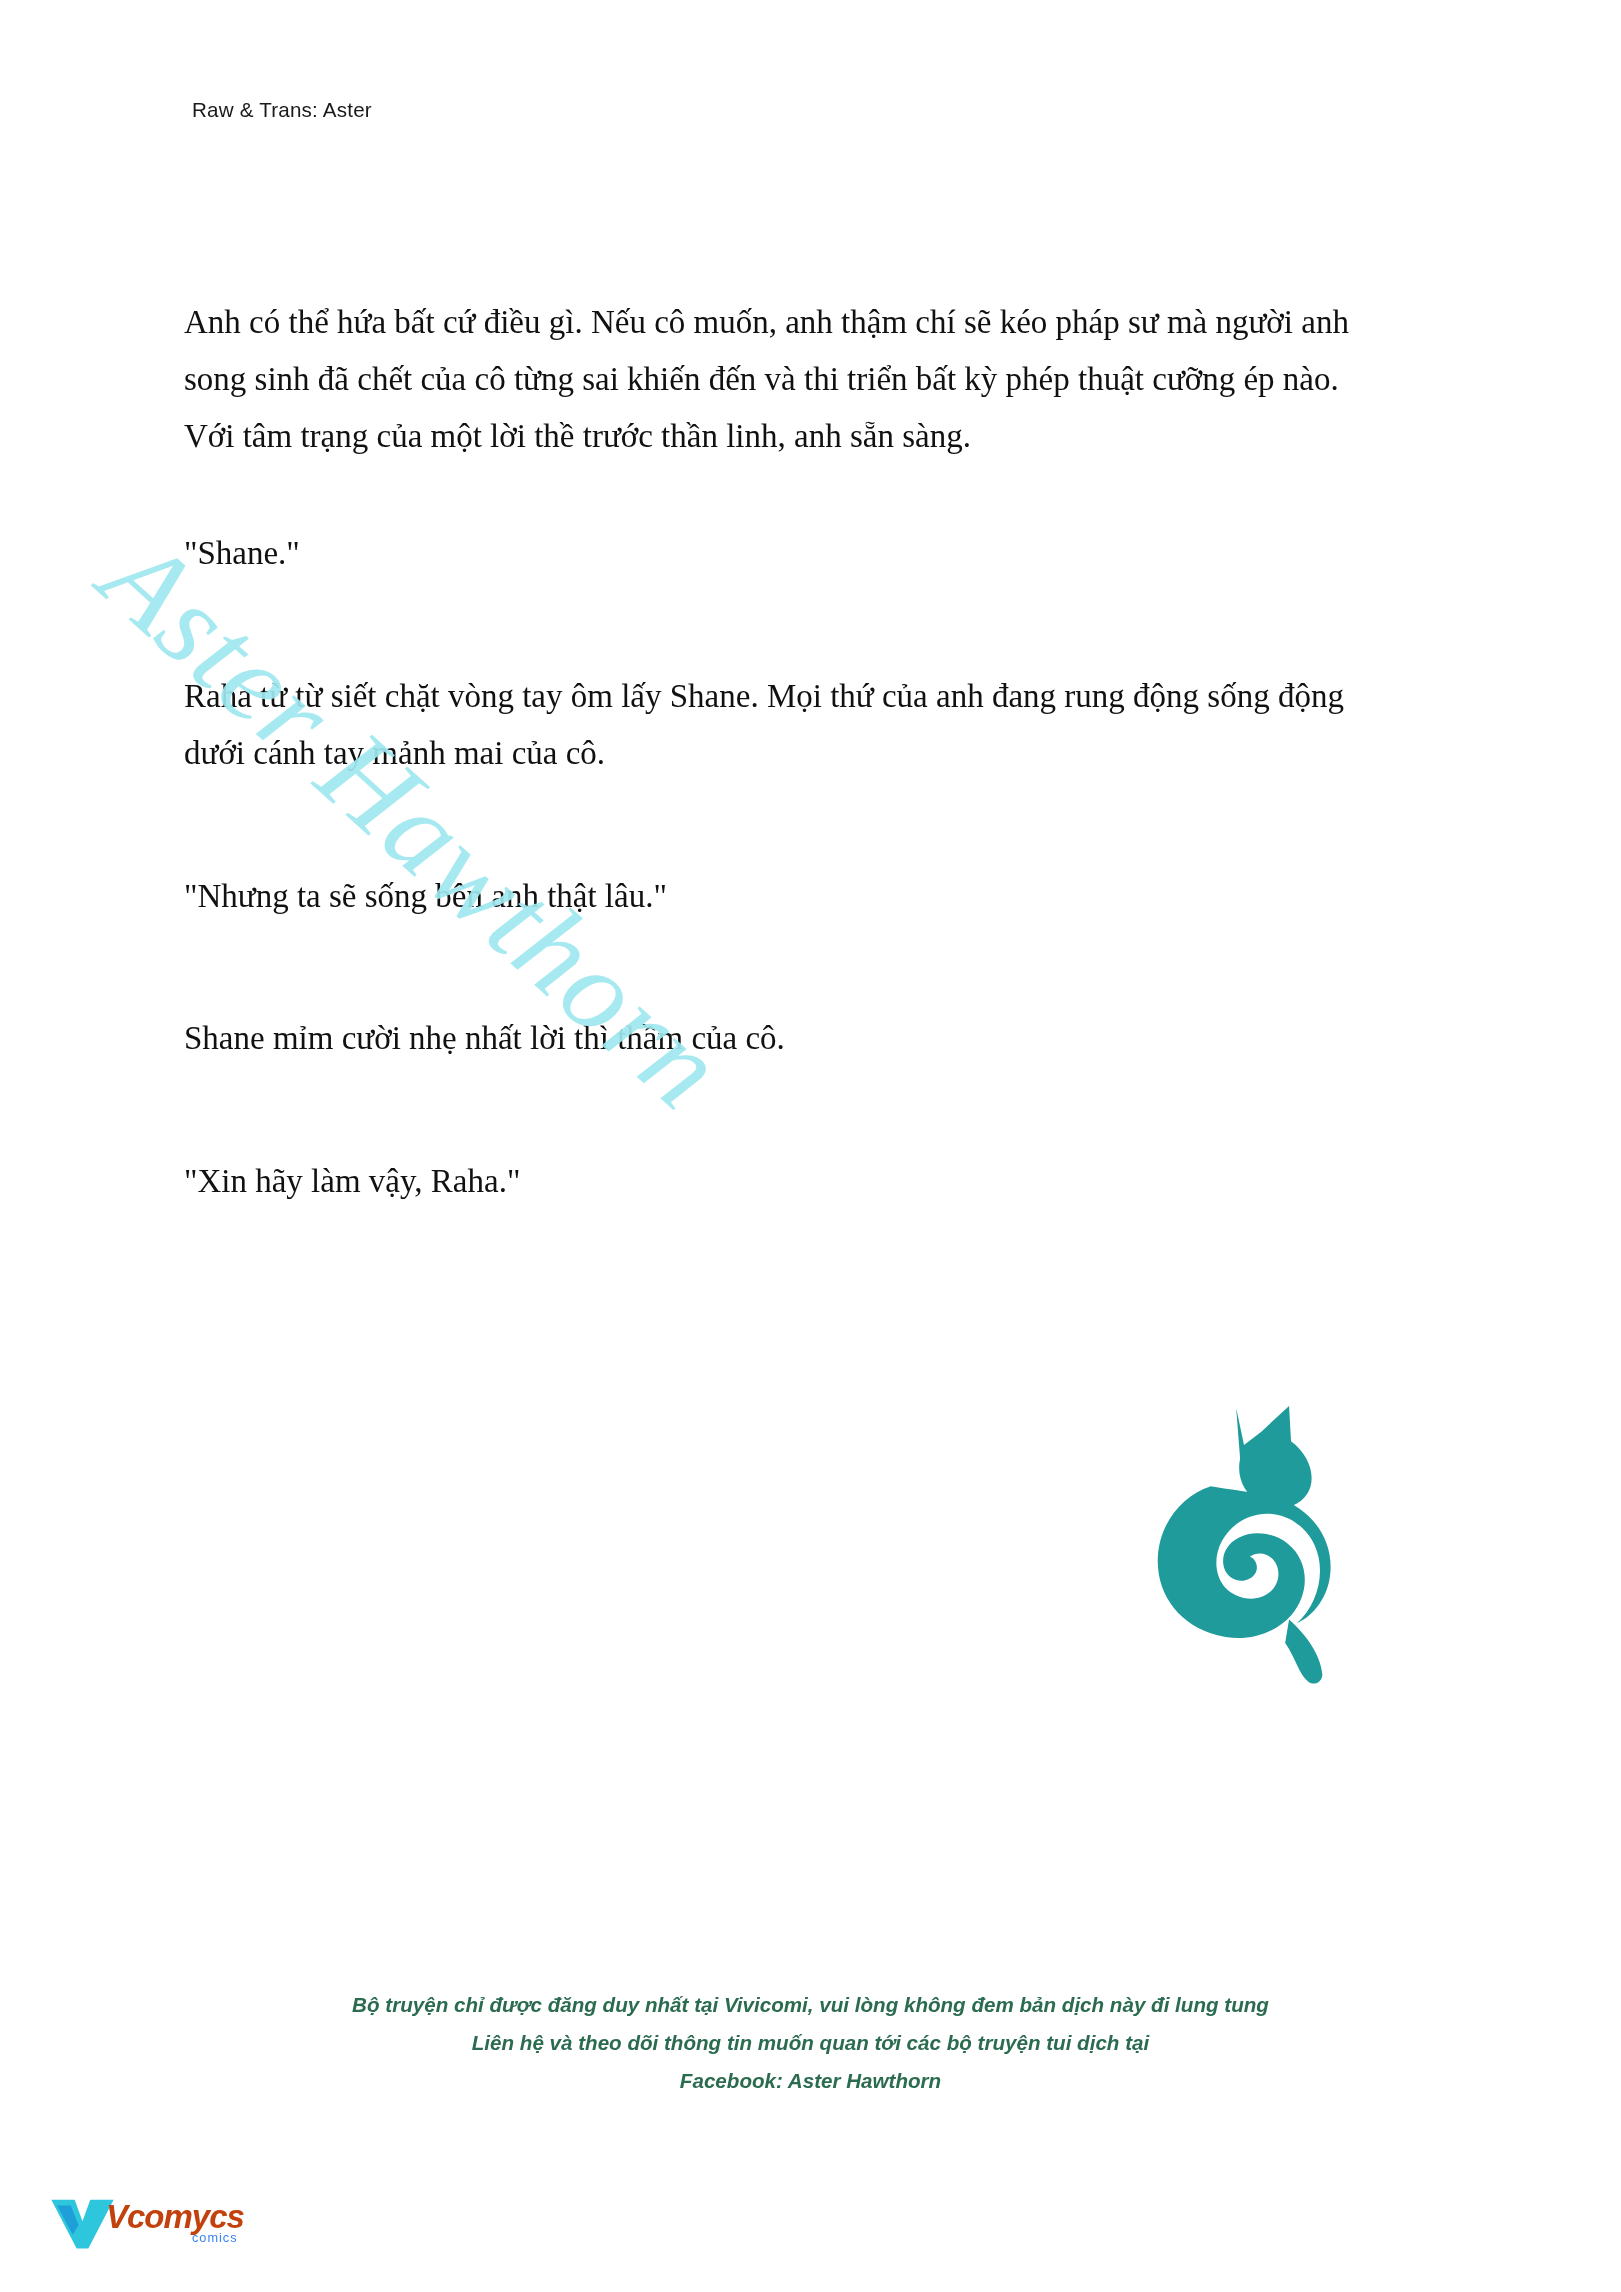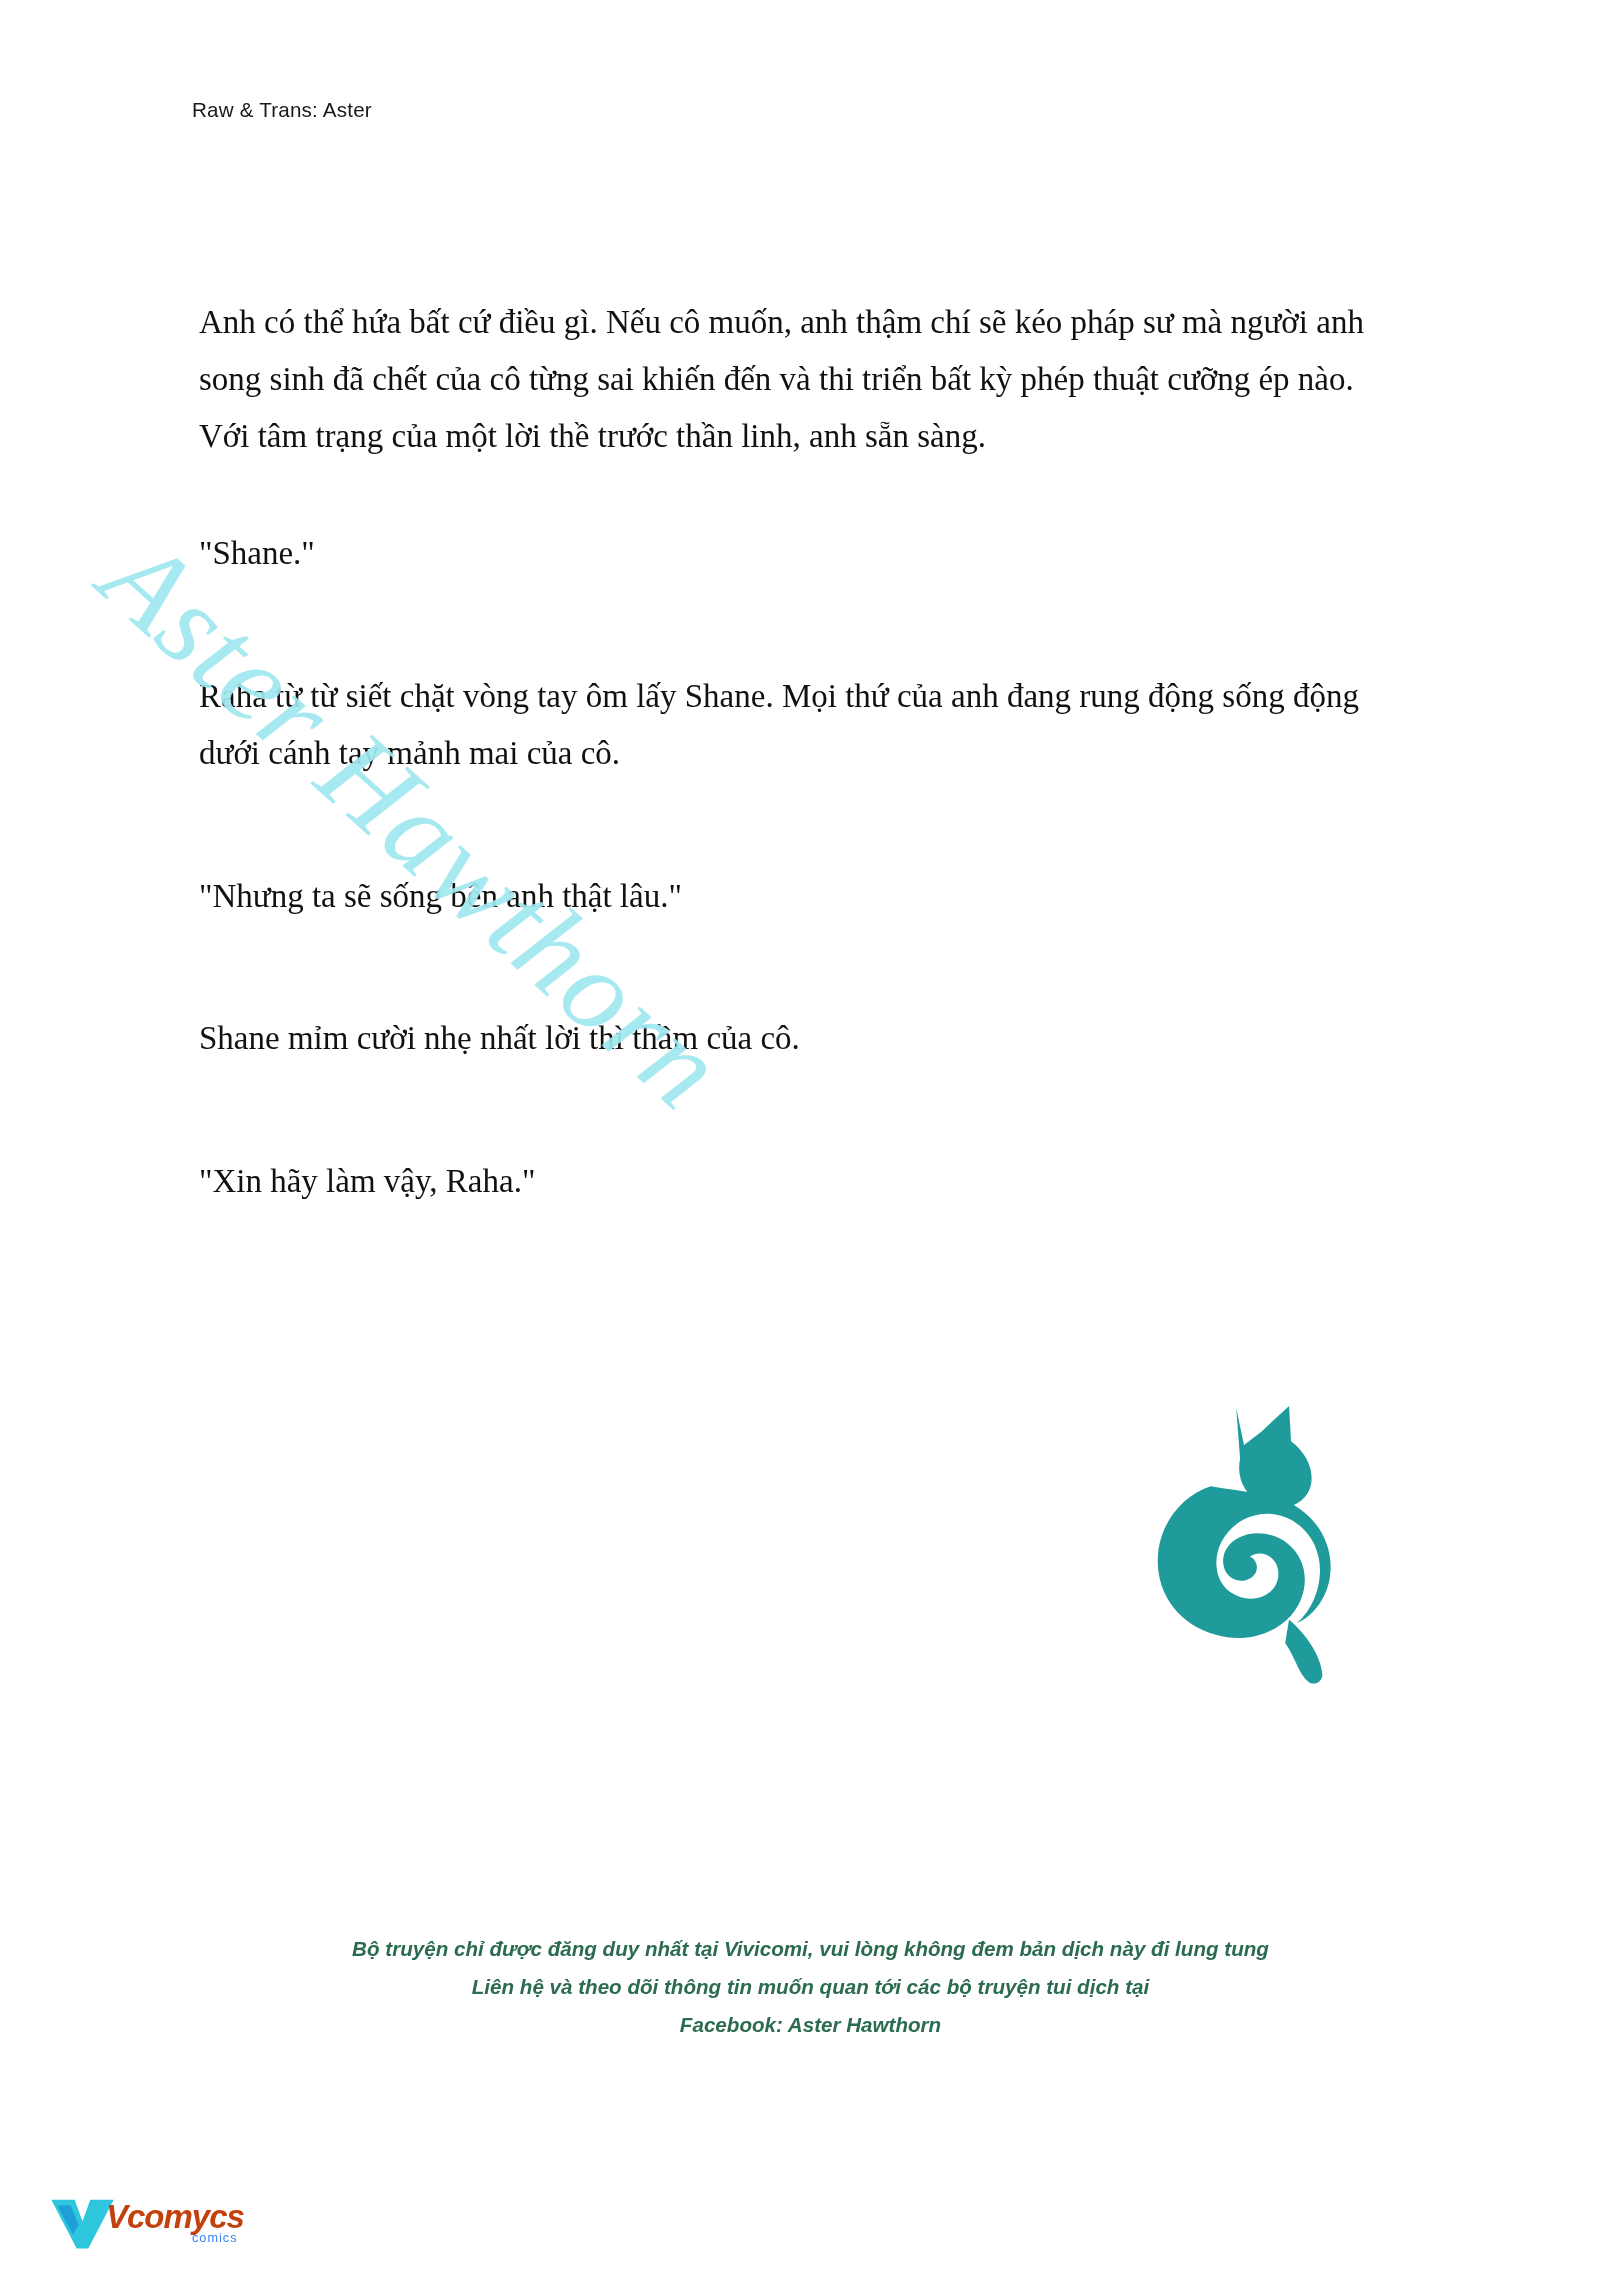--- a/index.html
+++ b/index.html
@@ -36,7 +36,7 @@
   .content {
     position: absolute;
     top: 294px;
-    left: 199px;
+    left: 184px;
     width: 1235px;
   }
 

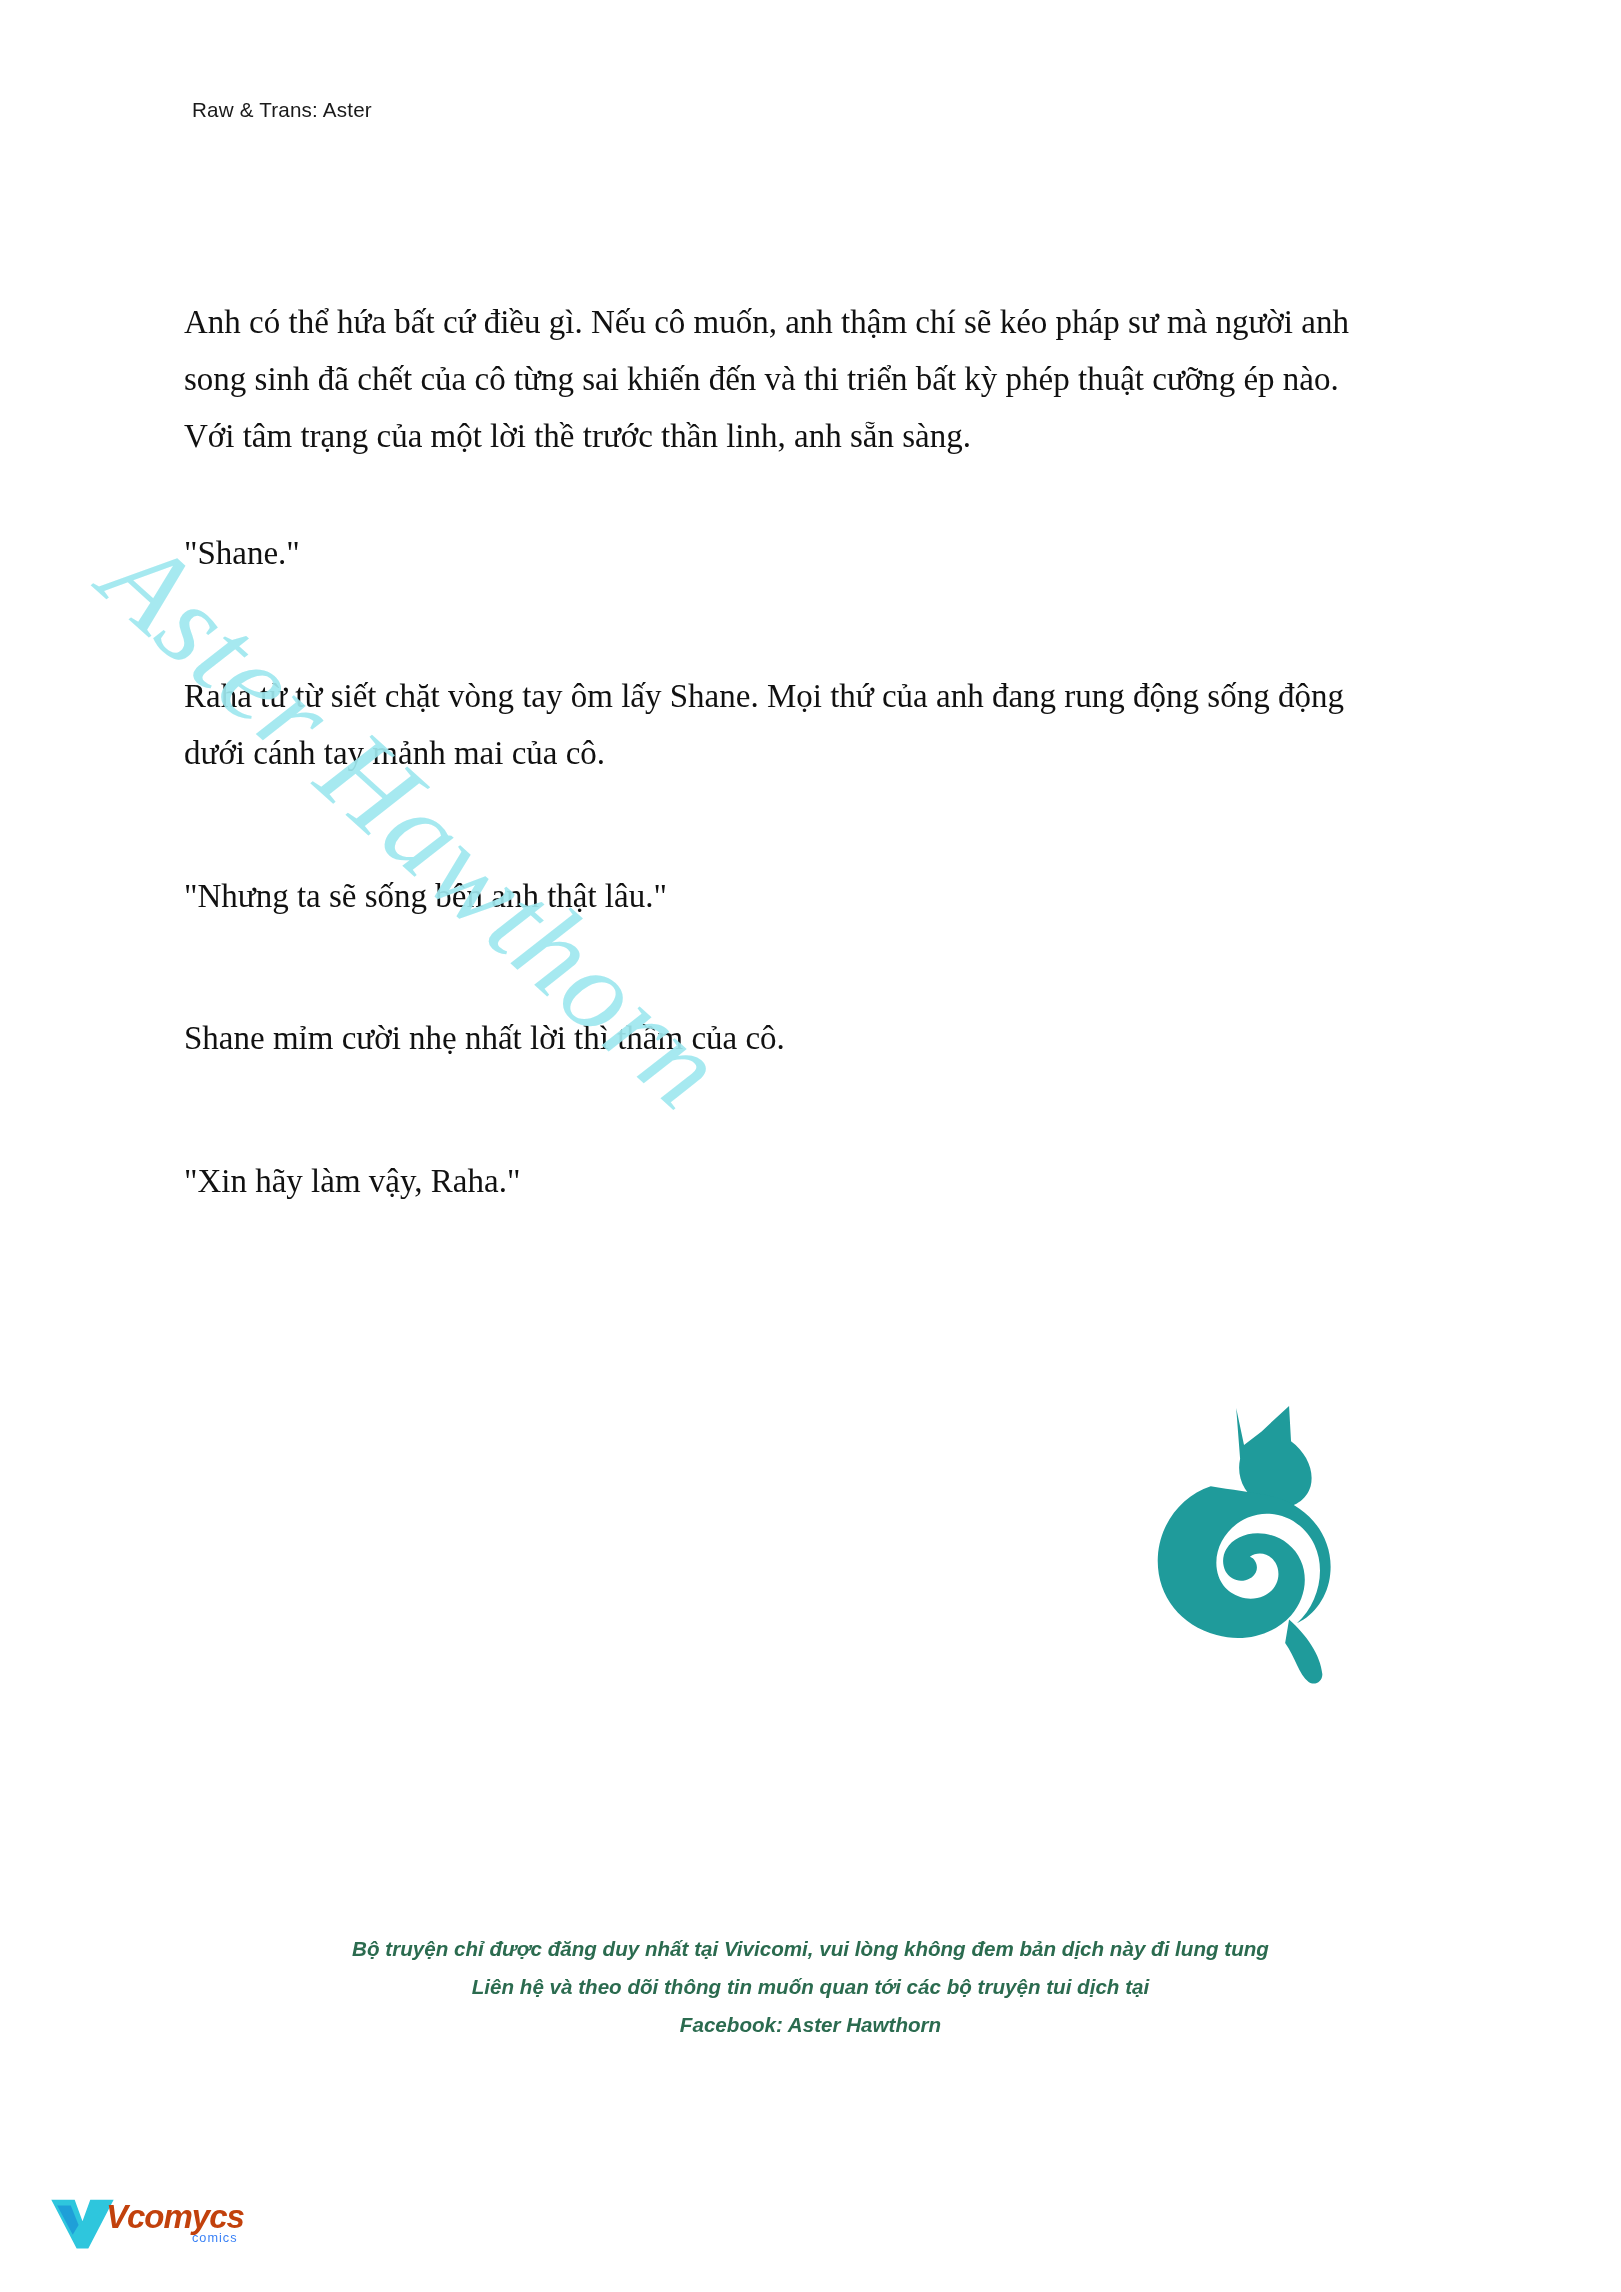--- a/index.html
+++ b/index.html
@@ -83,7 +83,7 @@
   
   .footer-notes {
     position: absolute;
-    top: 1930px;
+    top: 1986px;
     left: 0;
     width: 100%;
     text-align: center;

